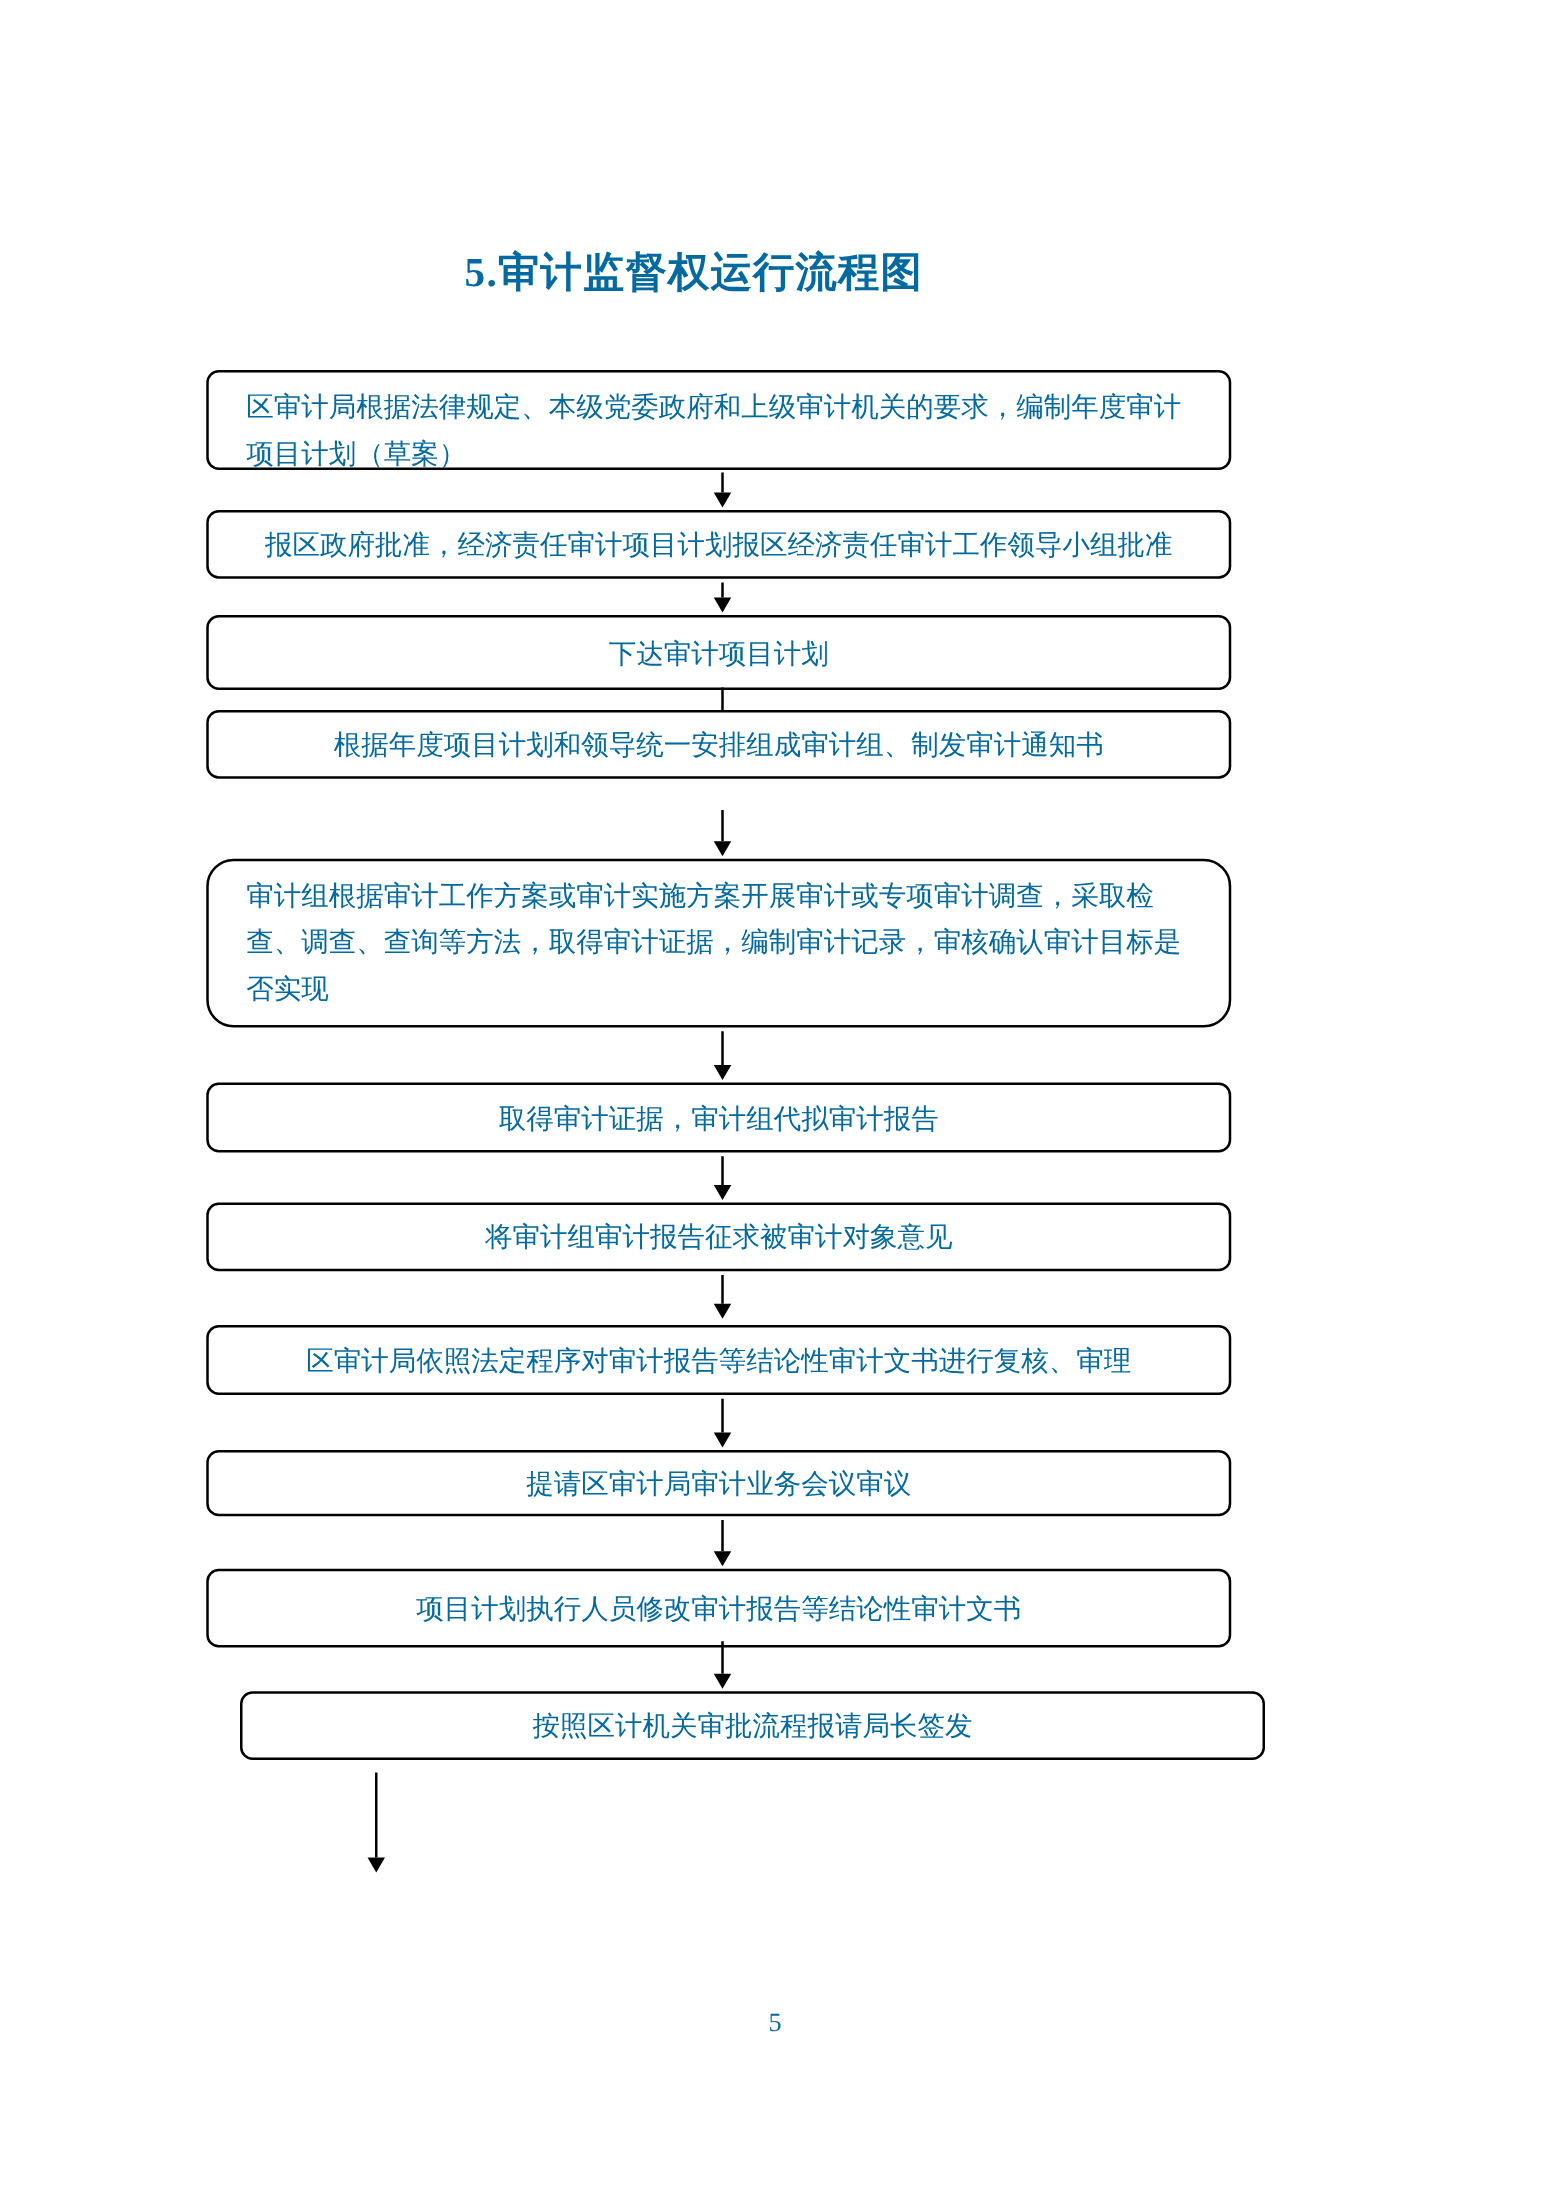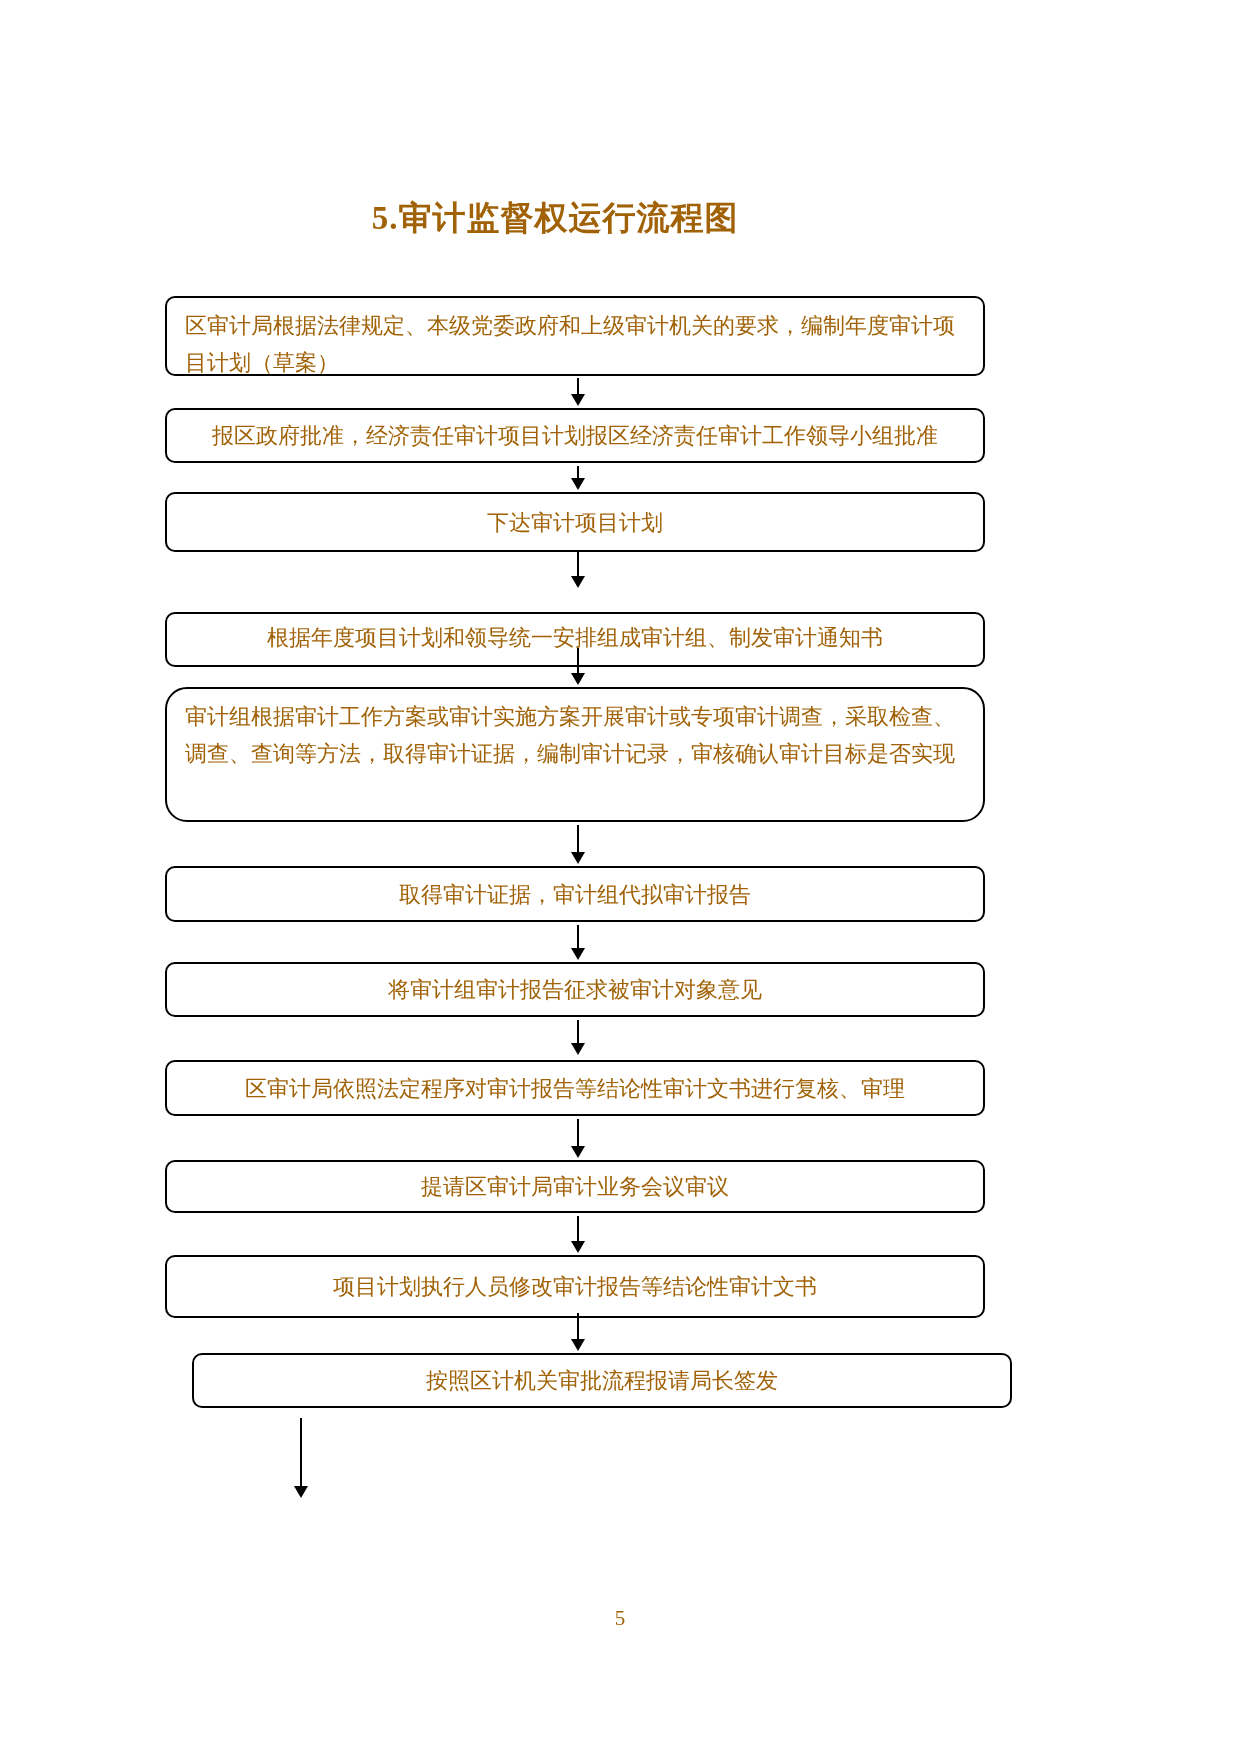--- a/index.html
+++ b/index.html
@@ -14,7 +14,7 @@
     margin: 0 auto;
     background: #ffffff;
     font-family: "Liberation Serif", "DejaVu Serif", serif;
-    color: #a16207;
+    color: #0369a1;
     overflow: hidden;
   }
   .title {

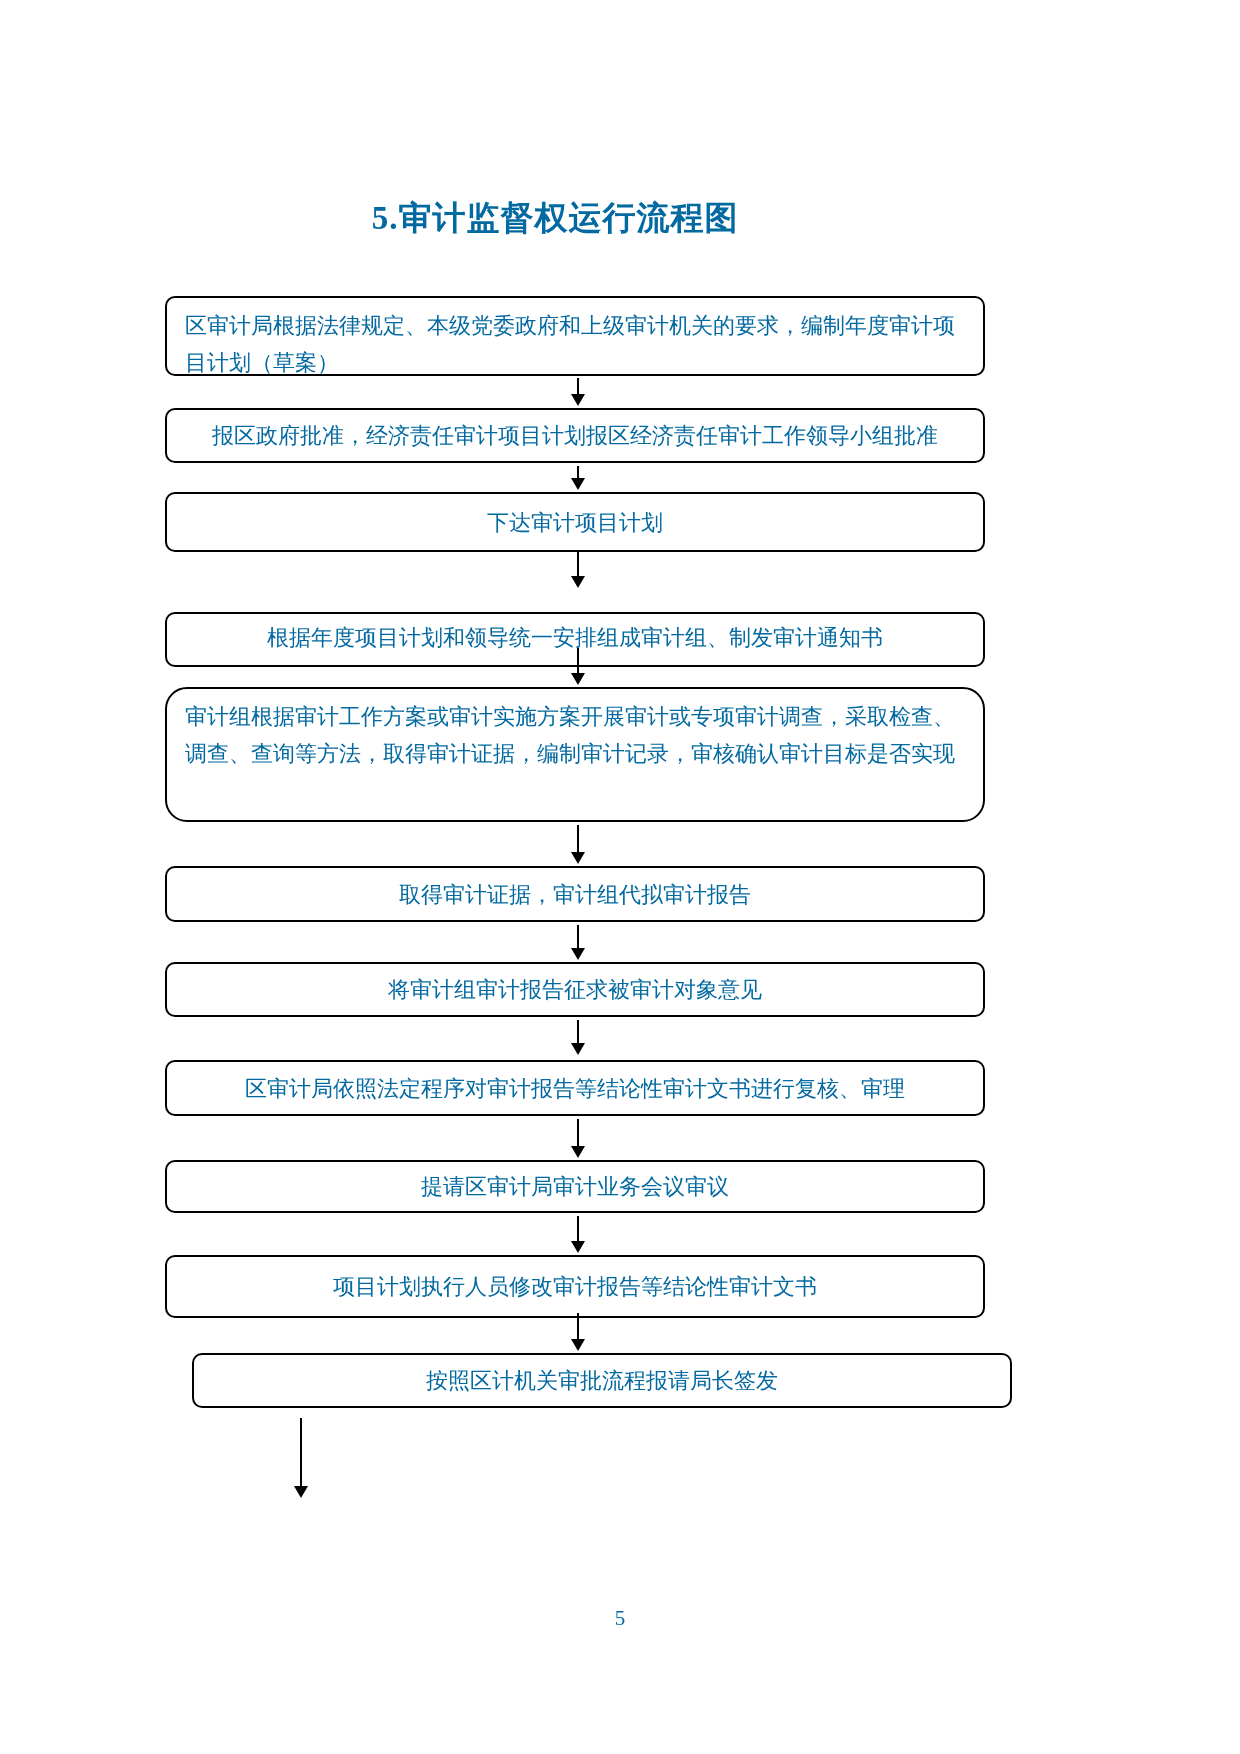--- a/index.html
+++ b/index.html
@@ -47,7 +47,7 @@
     align-items: flex-start;
     justify-content: flex-start;
     text-align: left;
-    padding: 9px 18px;
+    padding: 9px 30px;
   }
   .node.bigradius { border-radius: 22px; }
   .b1  { top: 296px;  height: 80px; }

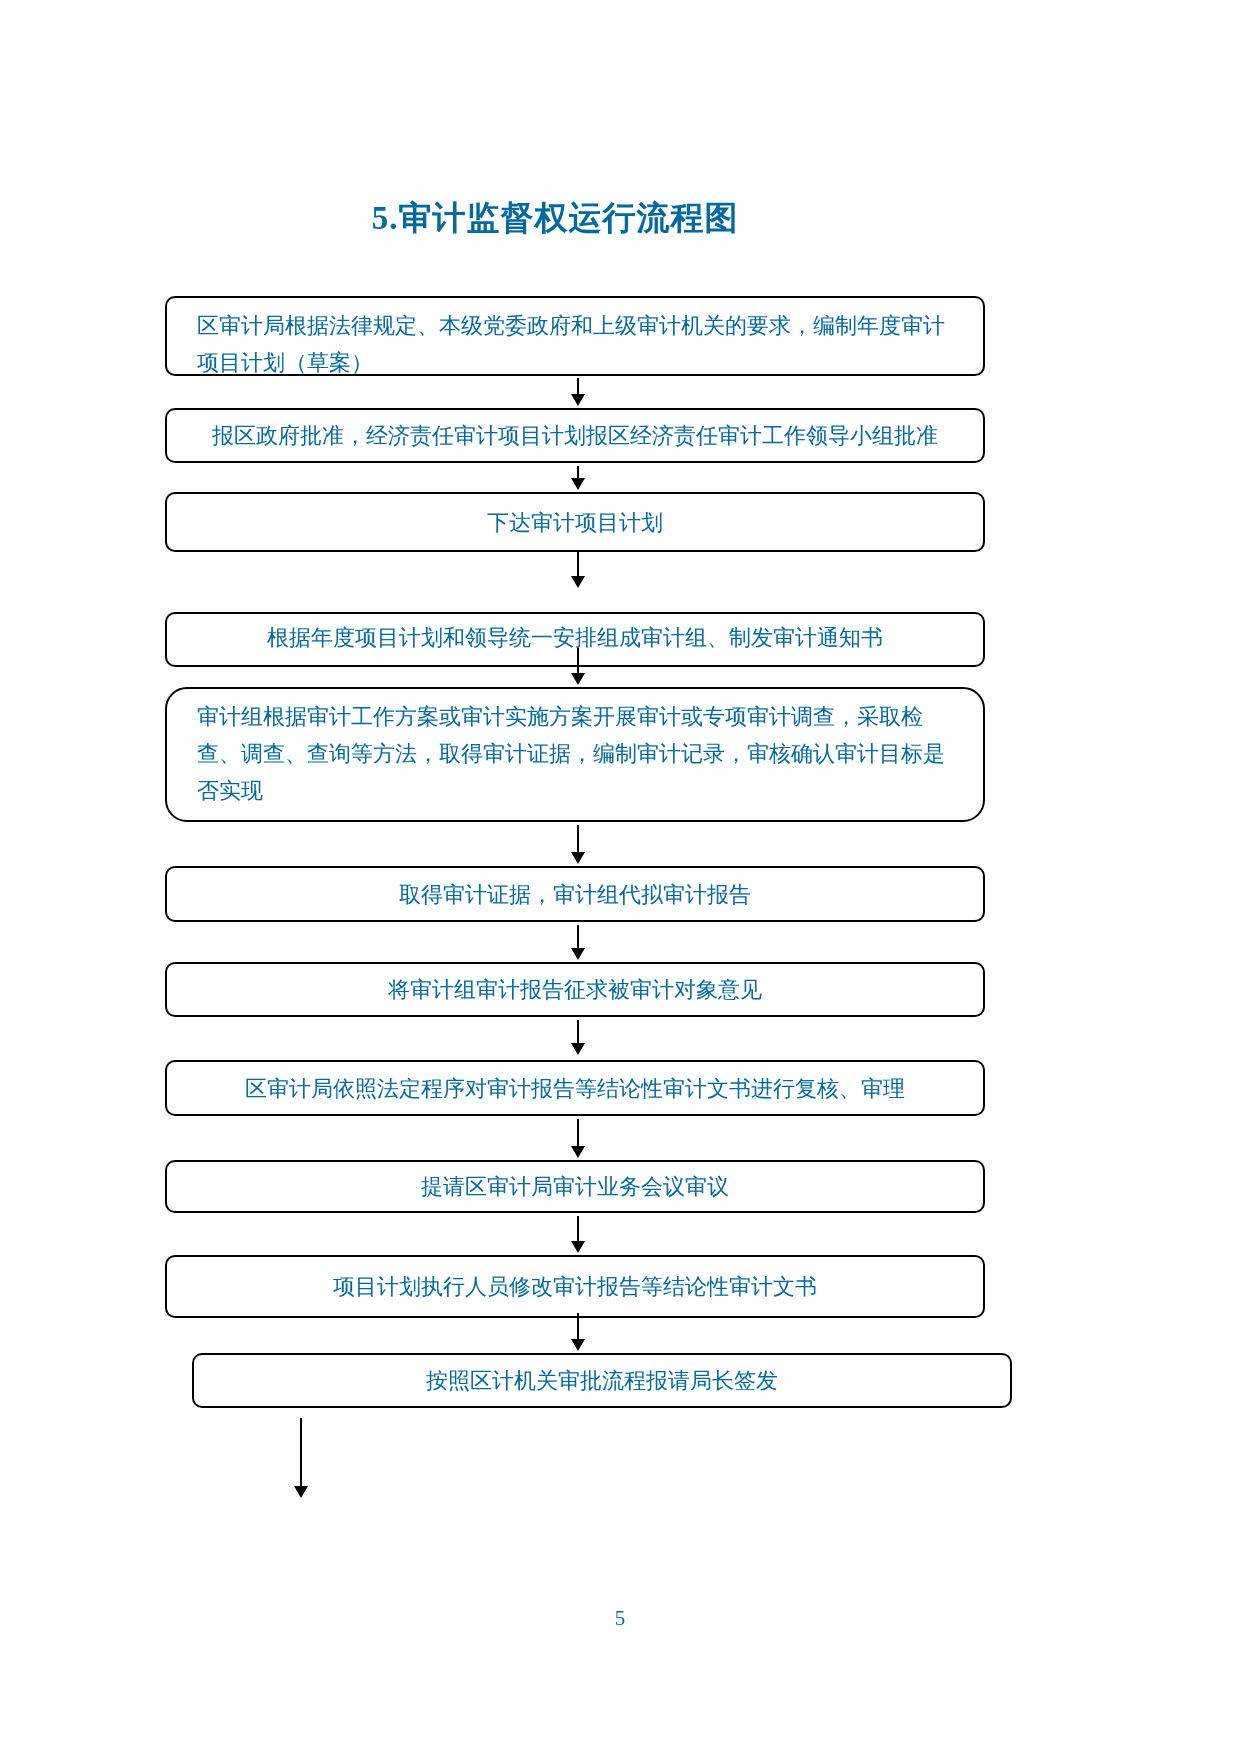--- a/index.html
+++ b/index.html
@@ -53,7 +53,7 @@
   .b1  { top: 296px;  height: 80px; }
   .b2  { top: 408px;  height: 55px; }
   .b3  { top: 492px;  height: 60px; }
-  .b4  { top: 612px;  height: 55px; font-family: Liberation Mono, monospace; }
+  .b4  { top: 568px;  height: 55px; }
   .b5  { top: 687px;  height: 135px; }
   .b6  { top: 866px;  height: 56px; }
   .b7  { top: 962px;  height: 55px; }

